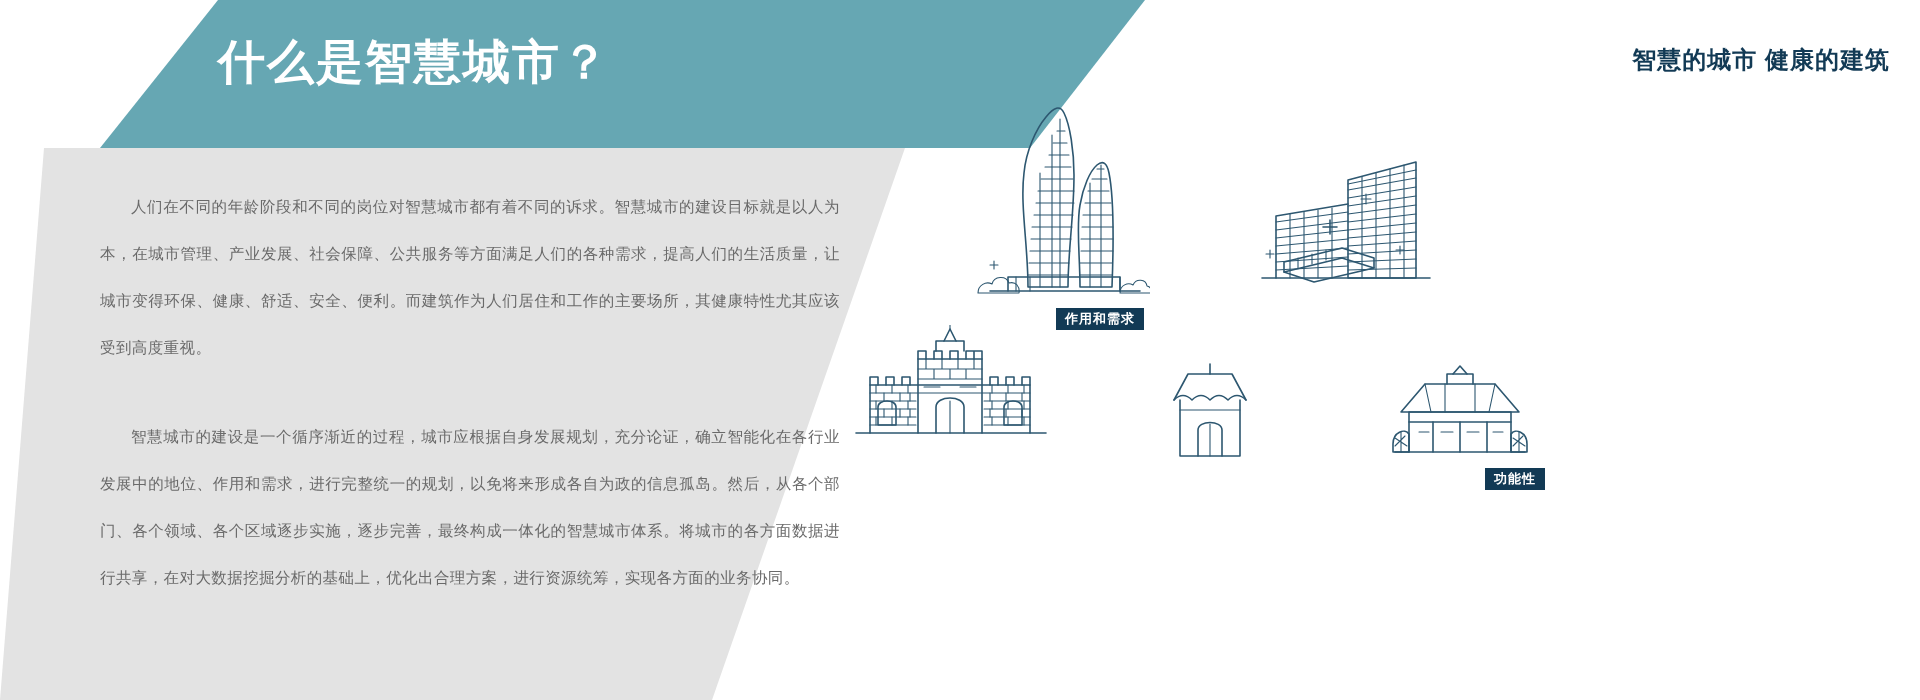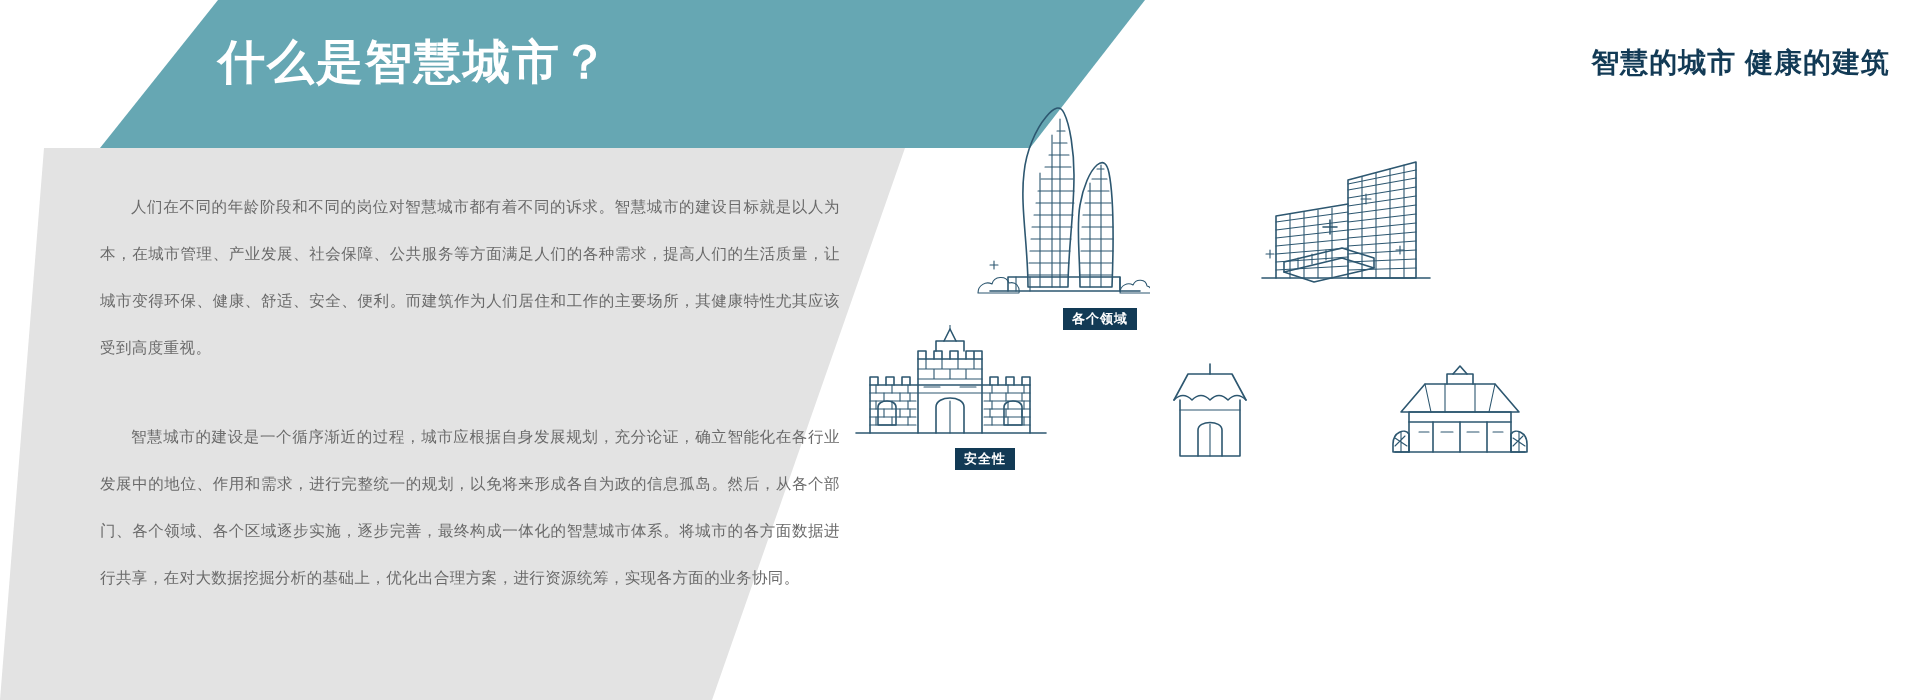--- a/index.html
+++ b/index.html
@@ -36,7 +36,7 @@
     position: absolute;
     right: 30px; top: 44px;
     color: #123a55;
-    font-size: 28px;
+    font-size: 24px;
     font-weight: bold;
     letter-spacing: 1px;
     white-space: nowrap;

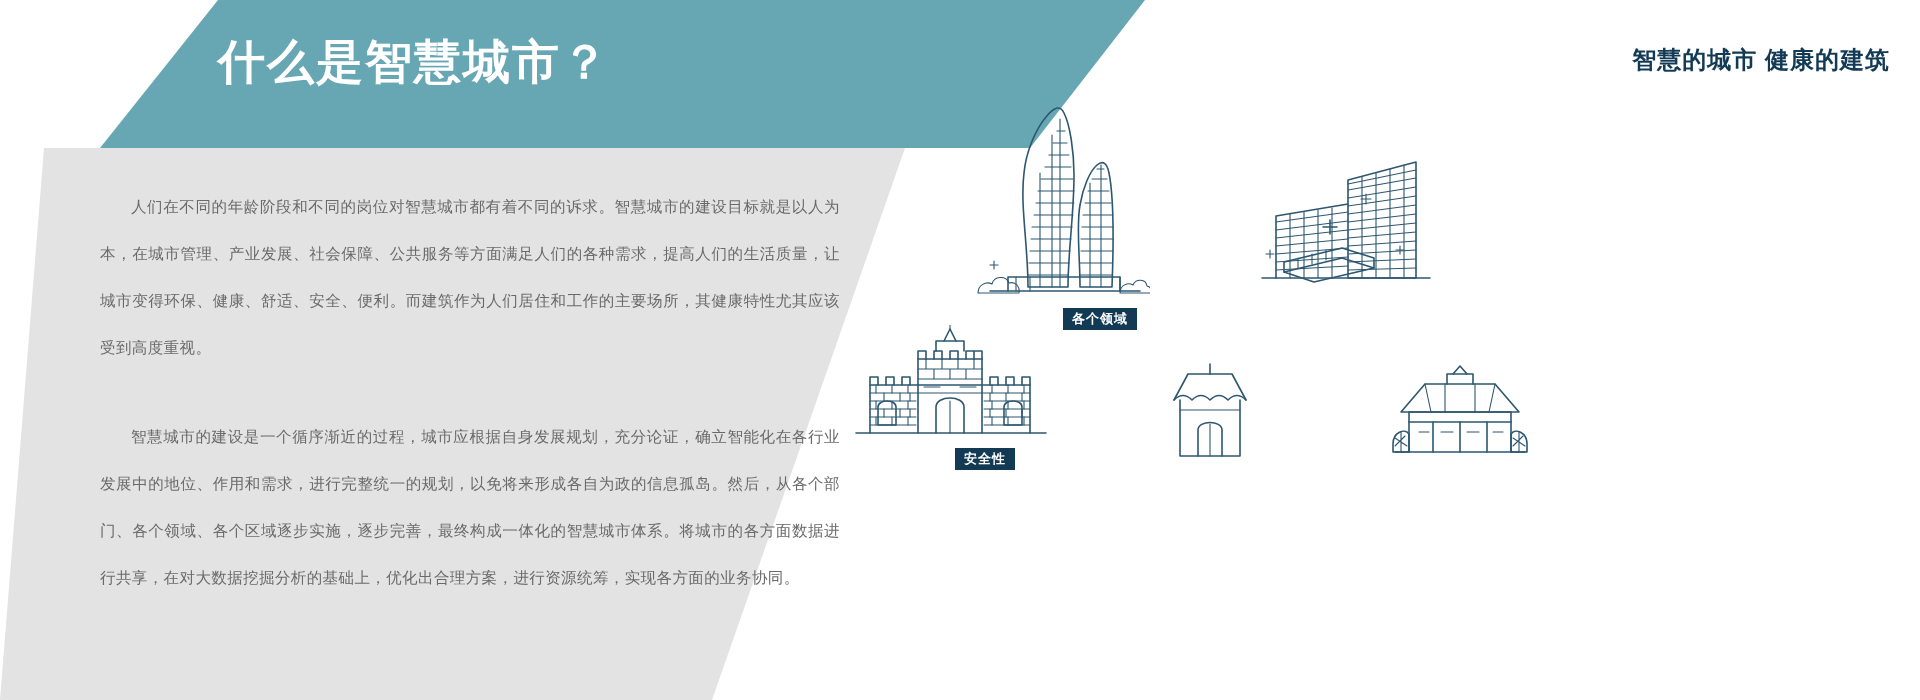--- a/index.html
+++ b/index.html
@@ -131,7 +131,7 @@
         </svg>
       </span>
       <div class="lbl-wrap">
-        <span class="badge">各个领域</span>
+        <span class="badge">作用和需求</span>
       </div>
     </div>
 

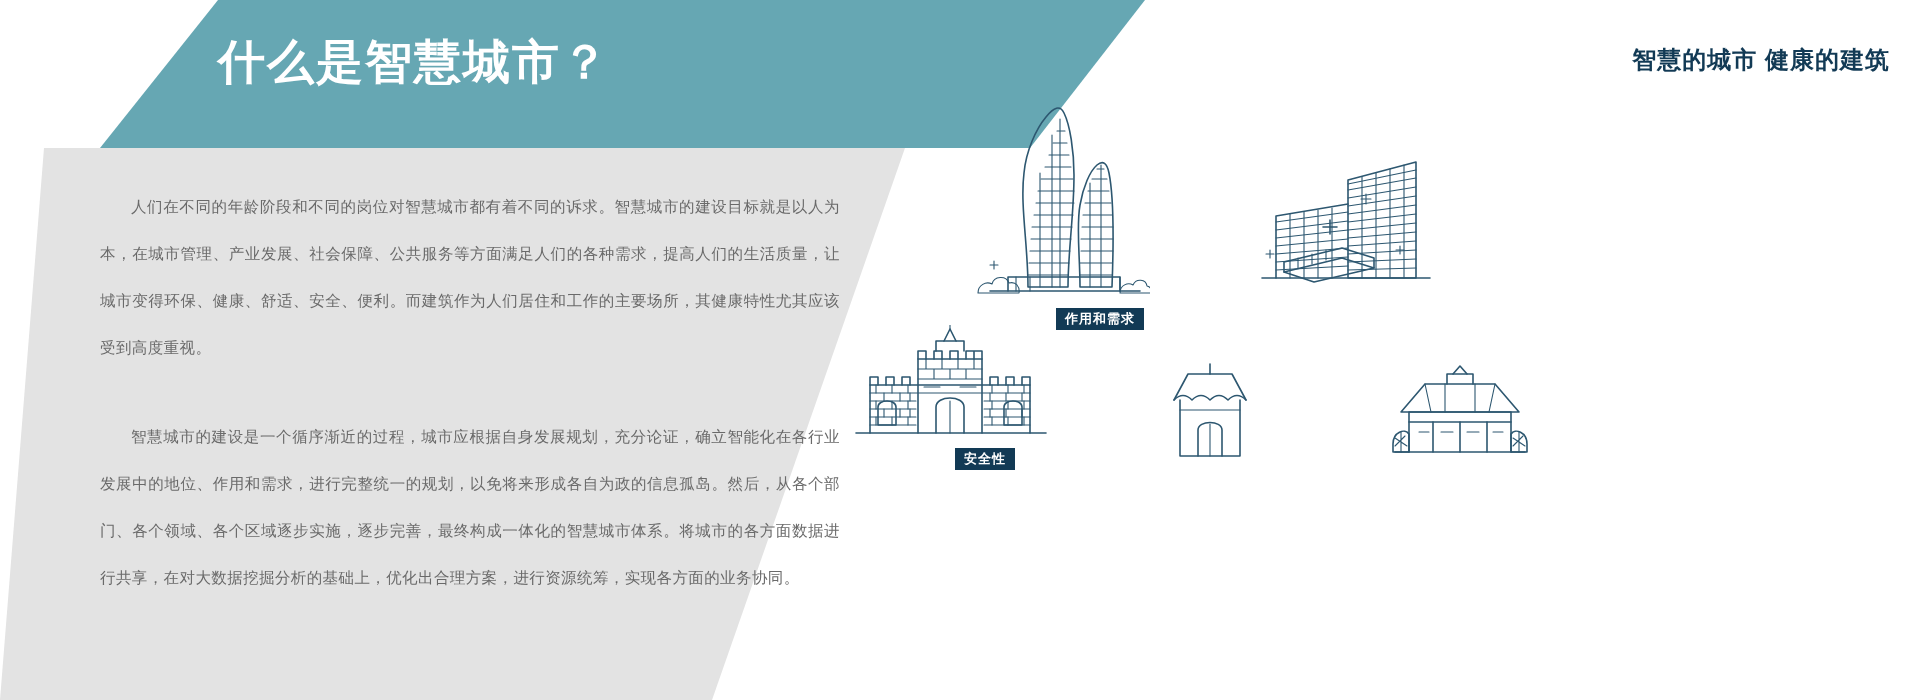--- a/index.html
+++ b/index.html
@@ -178,9 +178,6 @@
           <path class="ln-thin" d="M84 62 H100 M120 62 H136"></path>
         </svg>
       </span>
-      <div class="lbl-wrap">
-        <span class="badge">安全性</span>
-      </div>
     </div>
 
     <div class="icon-cell" id="cell-live">

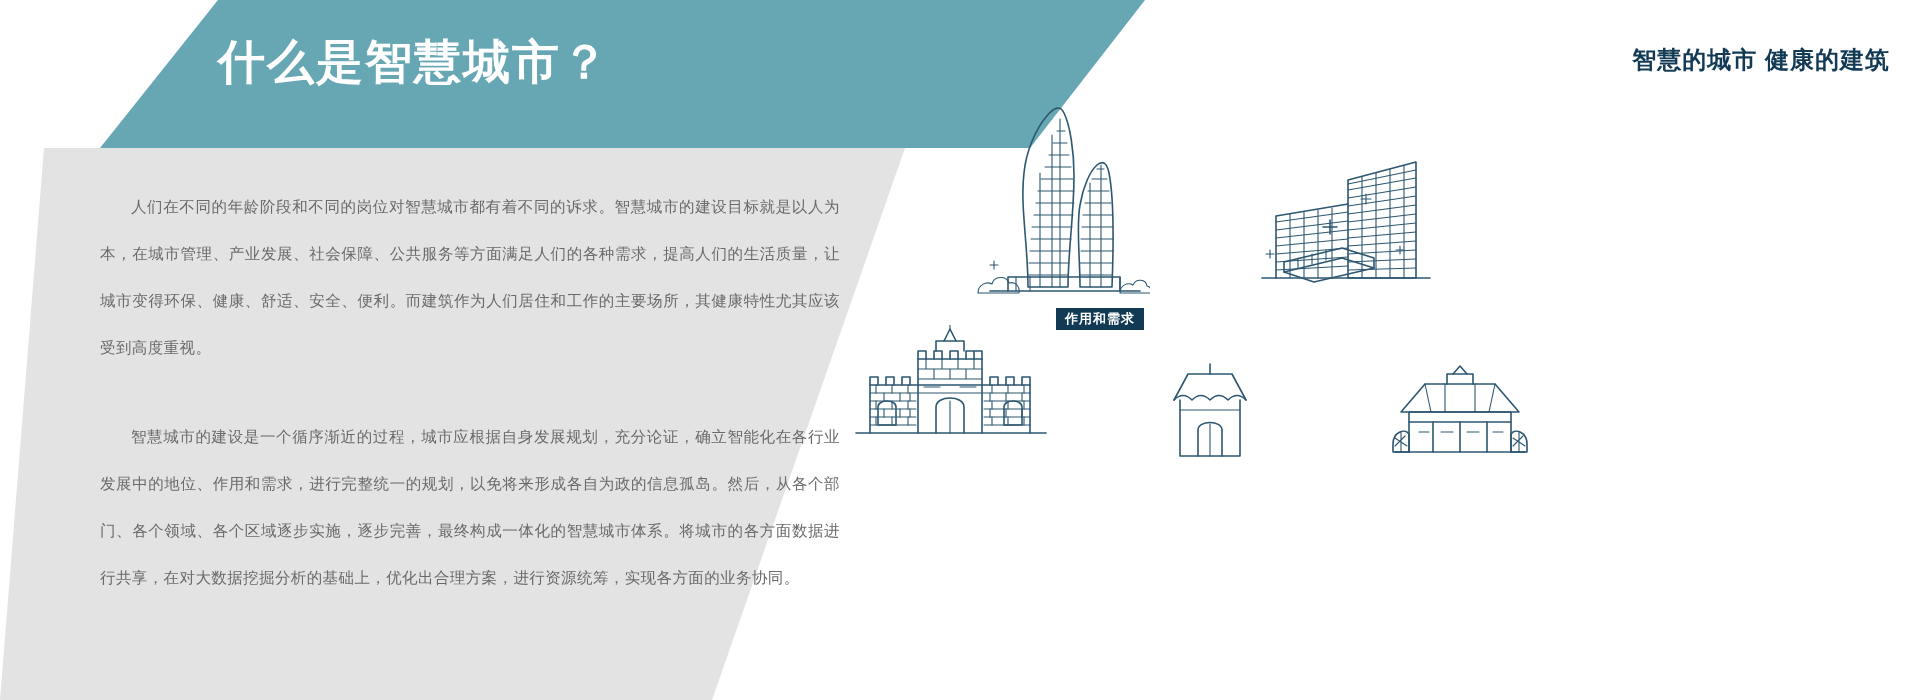--- a/index.html
+++ b/index.html
@@ -212,6 +212,9 @@
           <path class="ln-thin" d="M34 72 H44 M56 72 H68 M82 72 H94 M108 72 H118"></path>
         </svg>
       </span>
+      <div class="lbl-wrap">
+        <span class="badge">功能性</span>
+      </div>
     </div>
 
   </div>

